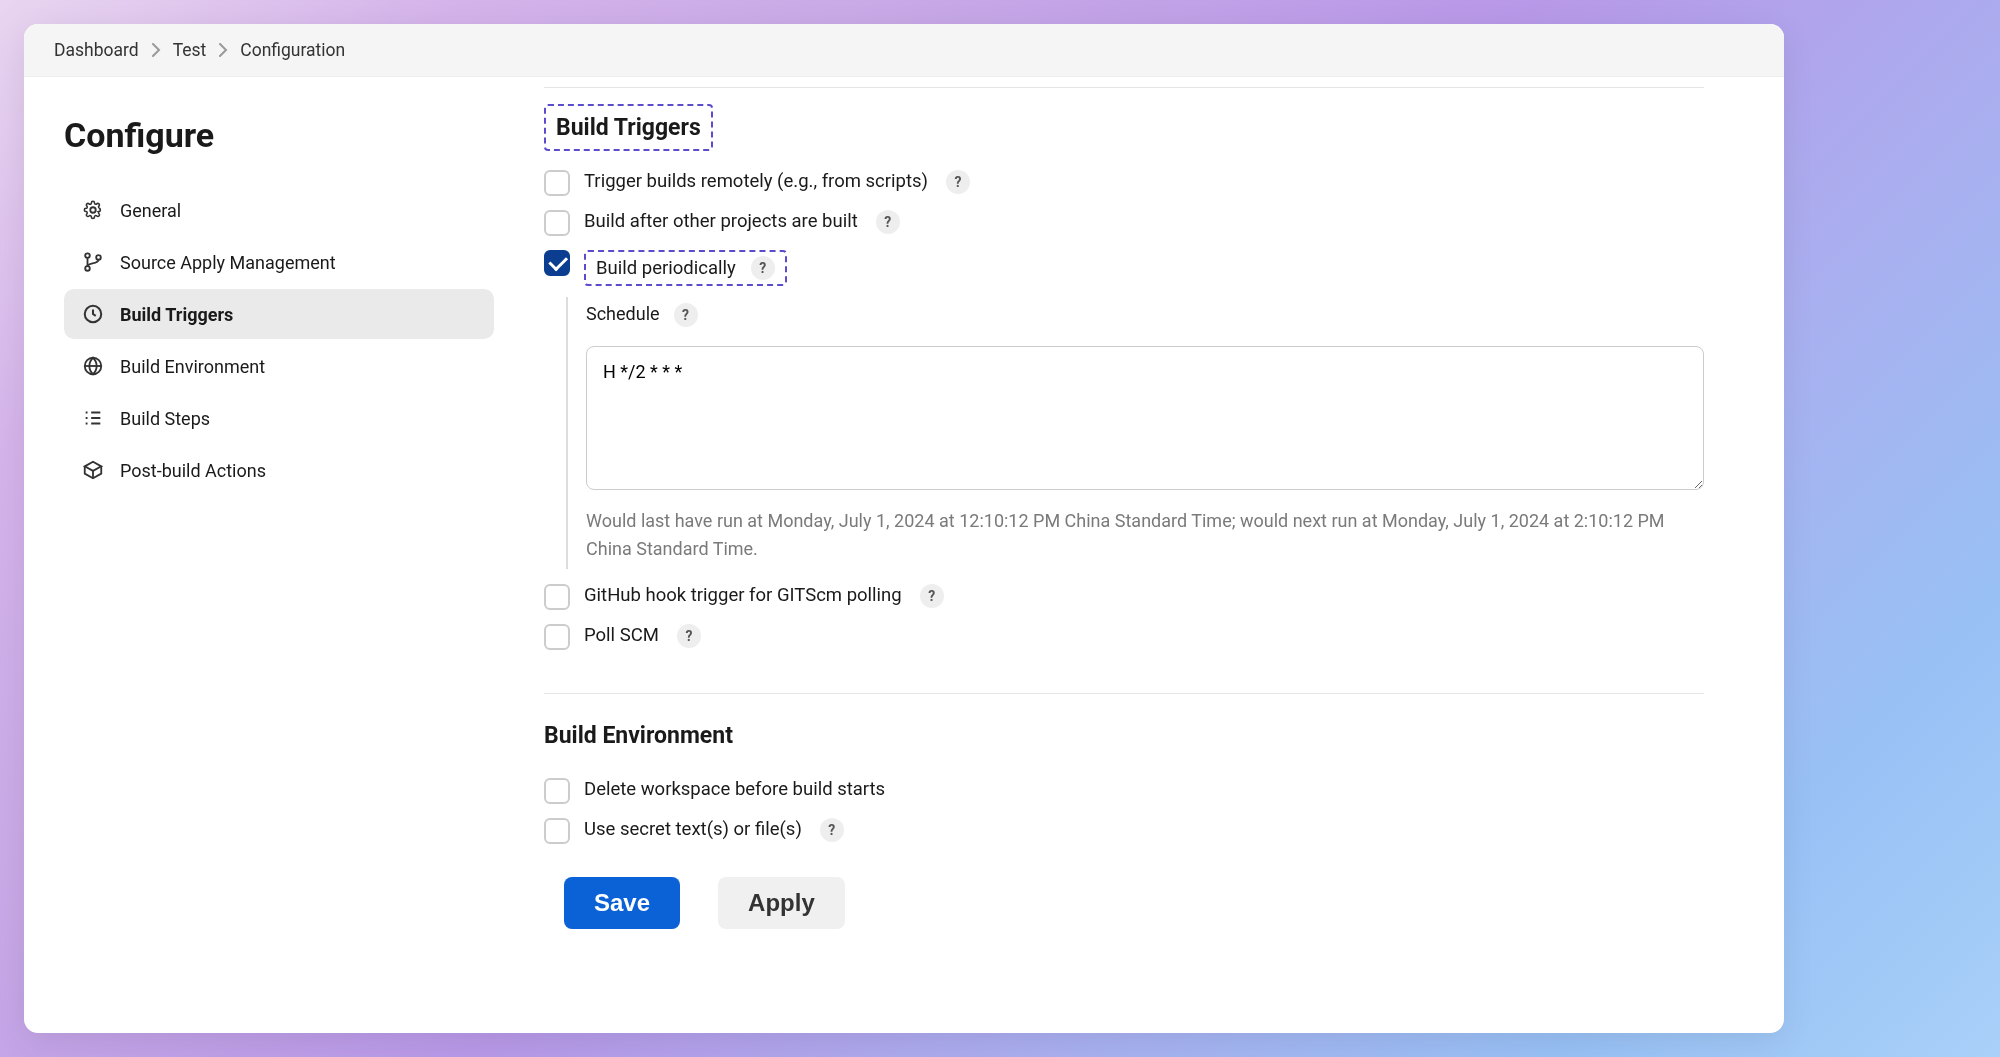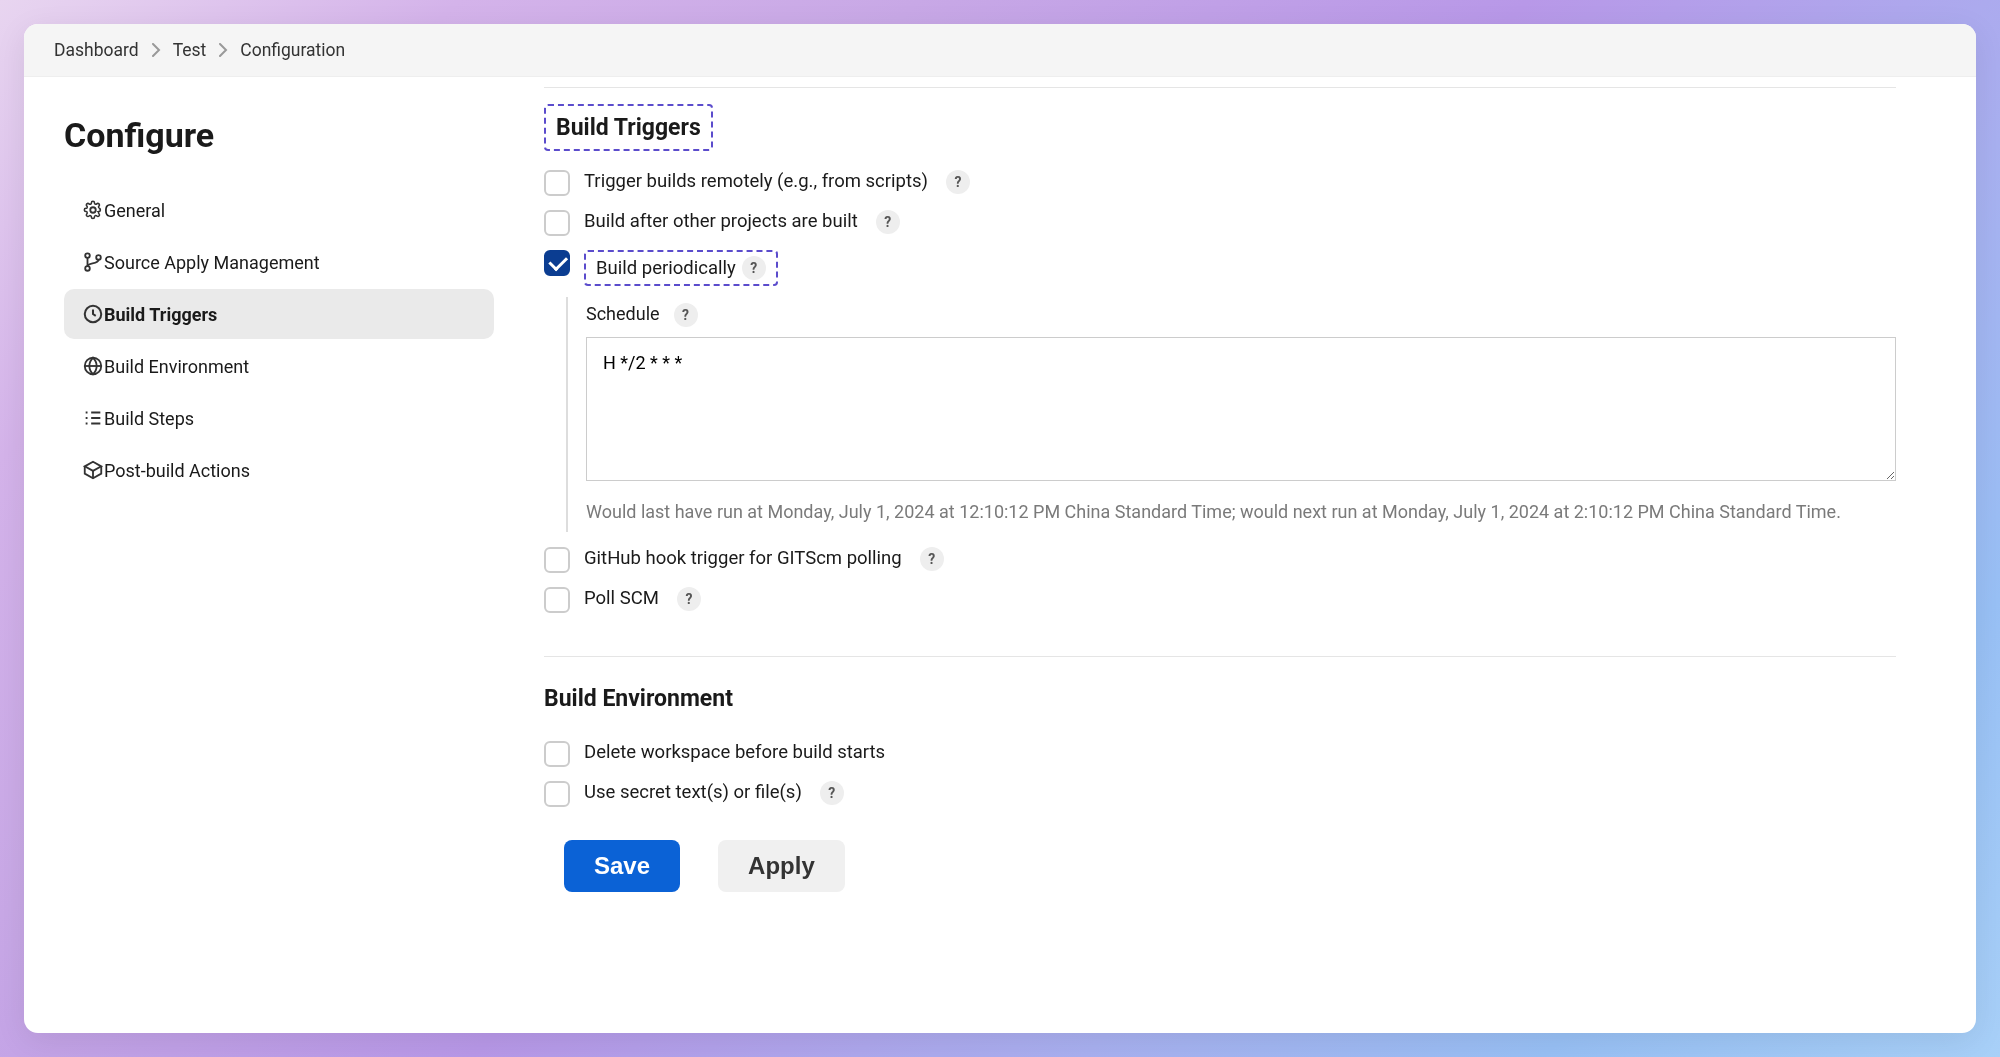--- a/index.html
+++ b/index.html
@@ -12,7 +12,7 @@
   color: #1a1a1a;
 }
 .window {
-  width: 1952px;
+  width: 1760px;
   max-width: 100%;
   height: 1009px;
   background: #fff;

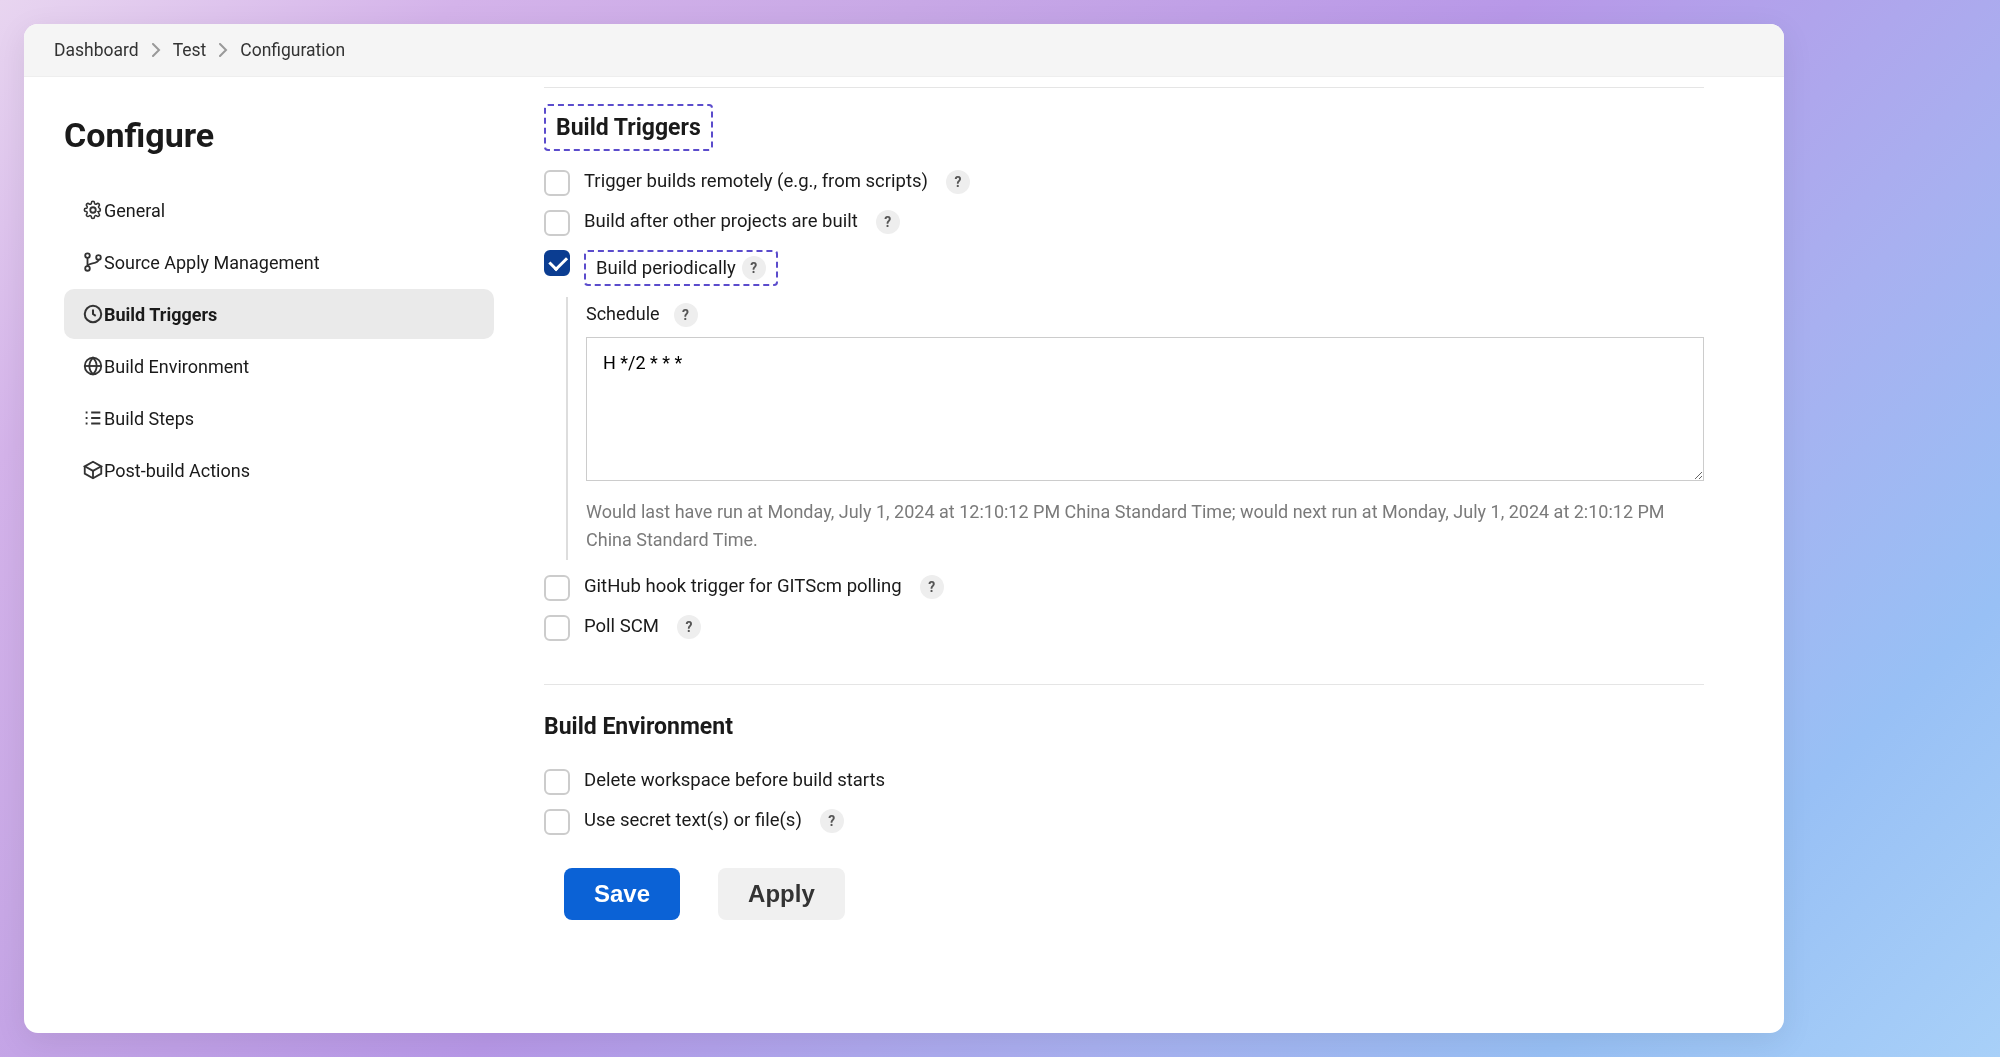--- a/index.html
+++ b/index.html
@@ -39,7 +39,7 @@
 .sidebar h1 { font-size: 34px; font-weight: 700; margin-bottom: 30px; }
 .nav-list { list-style: none; display: flex; flex-direction: column; gap: 2px; }
 .nav-item {
-  display: flex; align-items: center; gap: 0;
+  display: flex; align-items: center; gap: 16px;
   padding: 14px 18px; border-radius: 10px; cursor: pointer;
   font-size: 18px; color: #1a1a1a;
 }

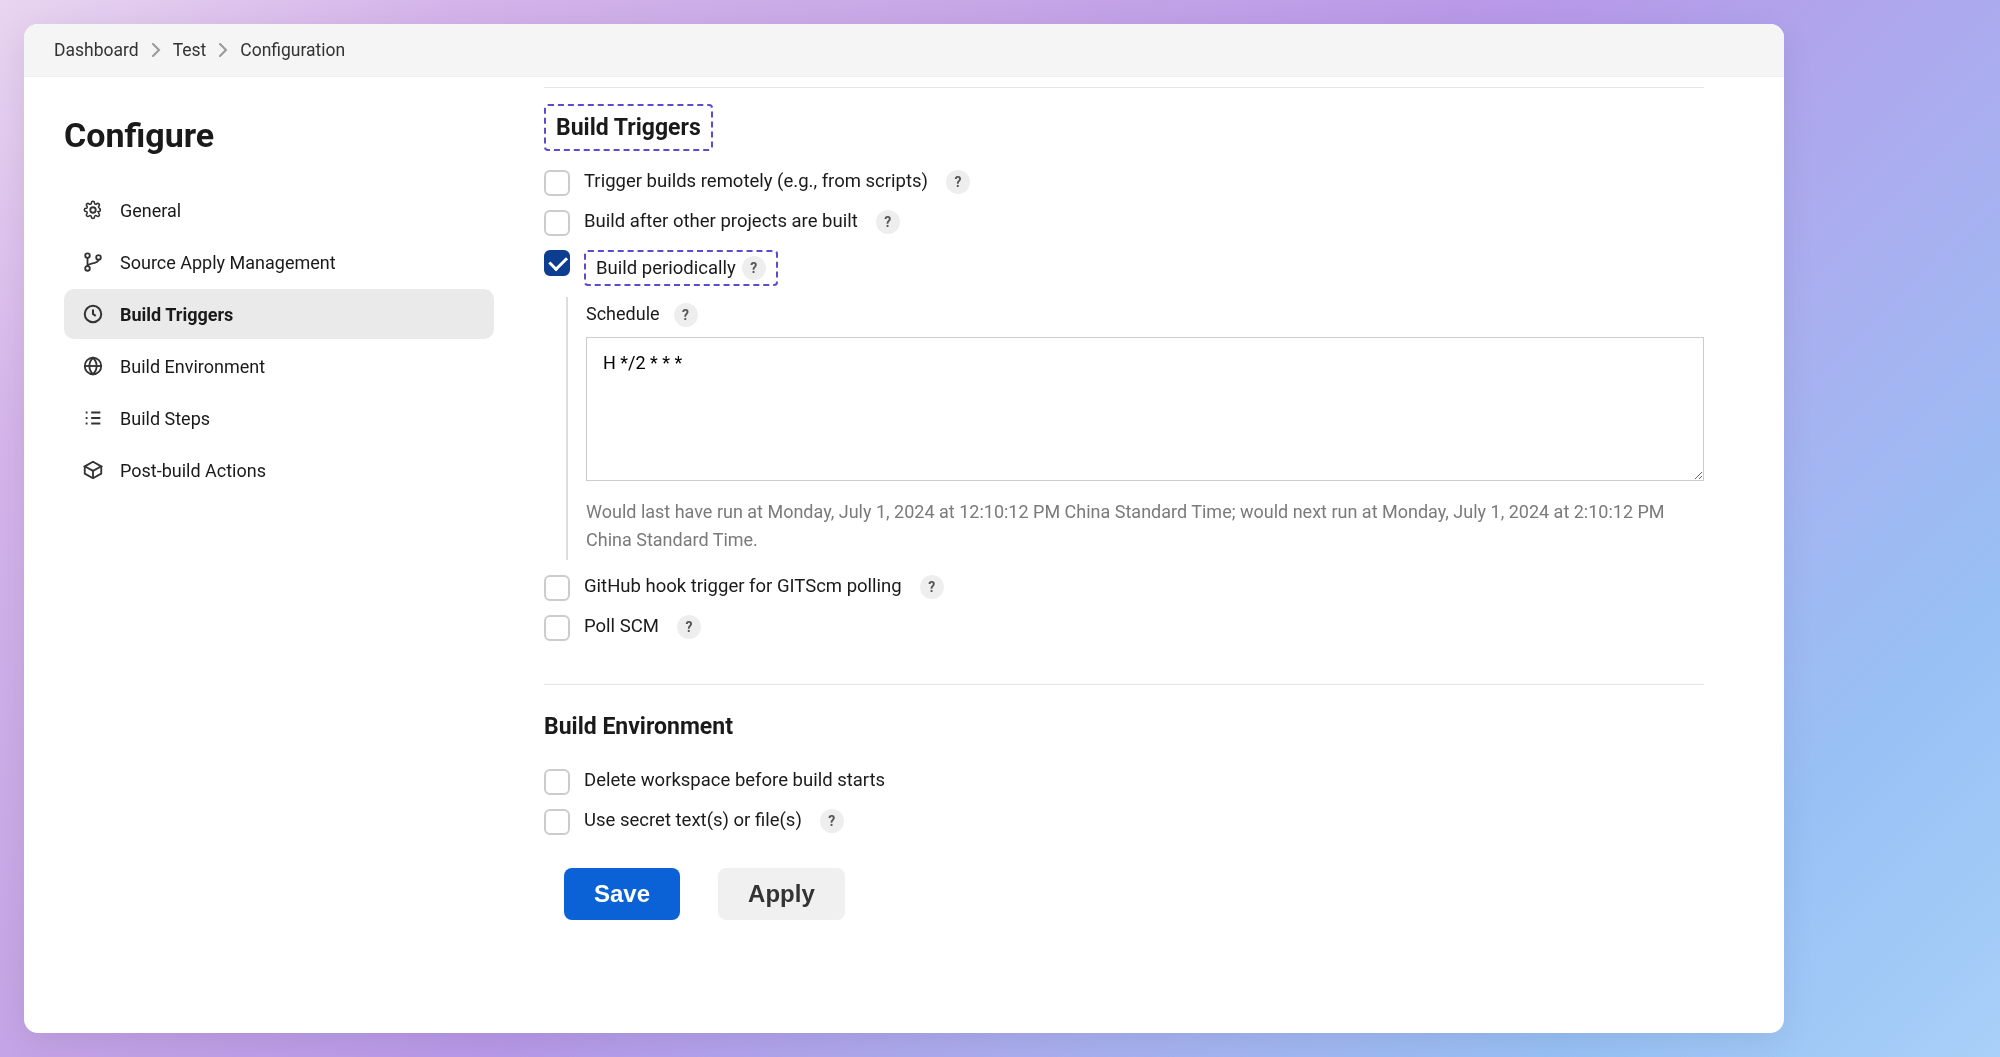--- a/index.html
+++ b/index.html
@@ -73,7 +73,7 @@
   font-weight: 700; color: #555; font-size: 14px; cursor: pointer; margin-left: 4px;
   flex-shrink: 0;
 }
-.label-inline { display: inline-flex; align-items: center; gap: 2px; }
+.label-inline { display: inline-flex; align-items: center; gap: 11px; }
 .label-hl { border: 2px dashed #5b4ccc; border-radius: 4px; padding: 4px 10px; }
 .subsection {
   margin-left: 22px; border-left: 2px solid #ddd; padding: 6px 0 6px 18px; margin-top: 4px; margin-bottom: 8px;

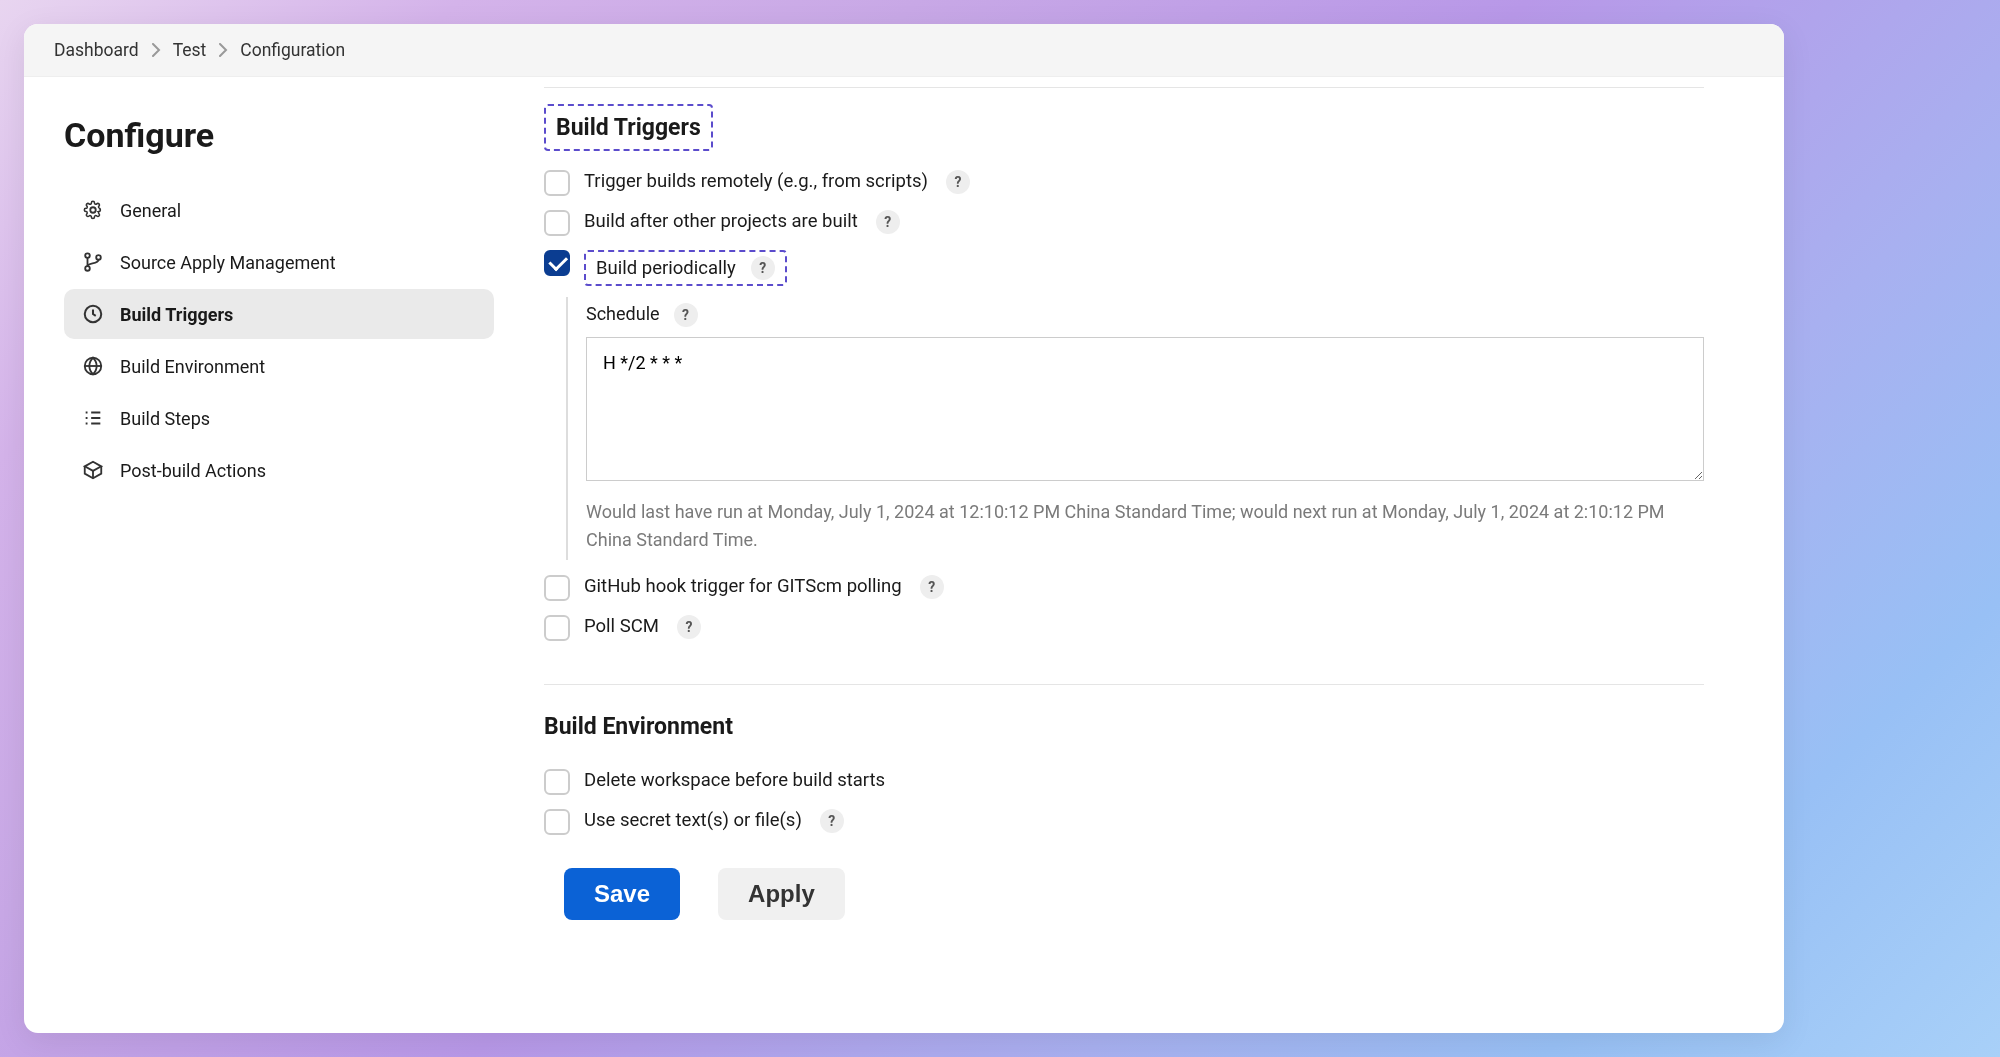--- a/index.html
+++ b/index.html
@@ -80,8 +80,8 @@
 }
 .sub-label-row { display: flex; gap: 10px; font-size: 18px; margin-bottom: 10px; }
 textarea.schedule {
-  width: 100%; height: 144px; border: 1px solid #ccc; border-radius: 0;
-  padding: 14px 16px; font-size: 18px; font-family: inherit; resize: both;
+  width: 100%; height: 144px; border: 1px solid #ccc; border-radius: 8px;
+  padding: 14px 16px; font-size: 18px; font-family: inherit; resize: both; margin-top: 9px;
 }
 .hint {
   color: #7a7a7a; font-size: 18px; line-height: 1.55; margin-top: 14px;

